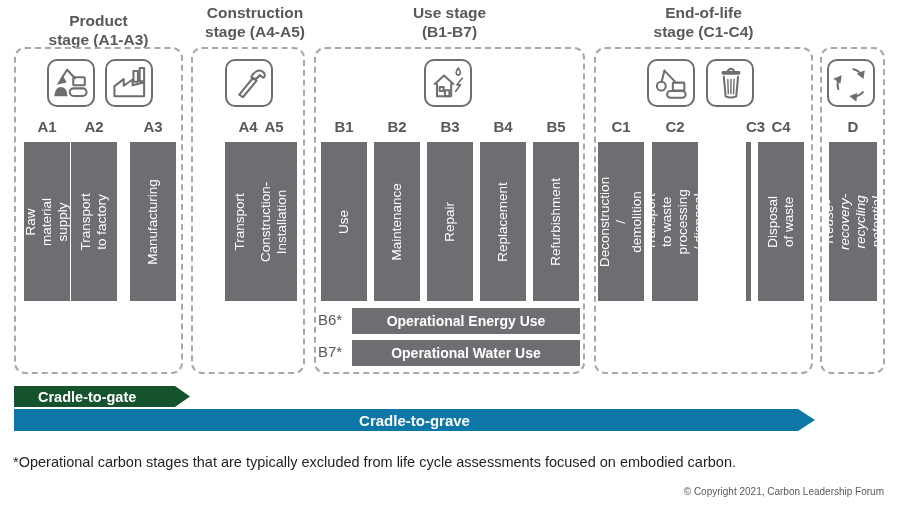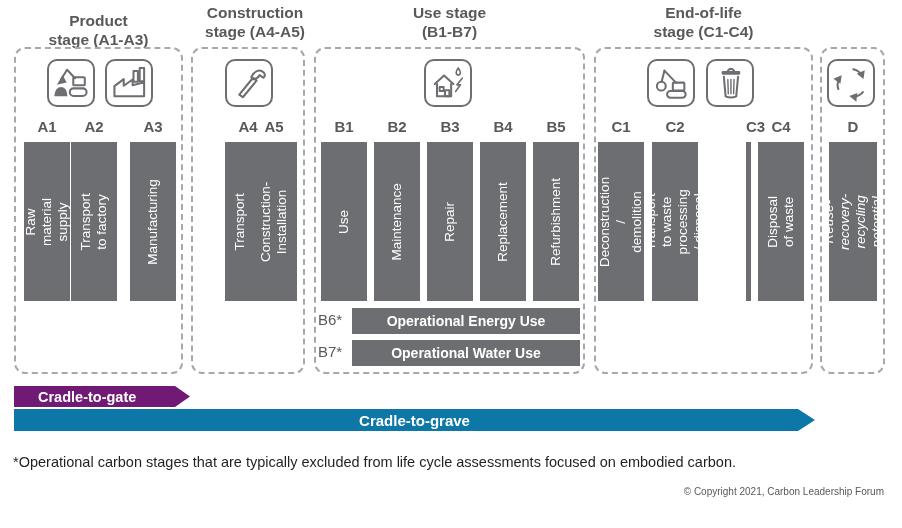--- a/index.html
+++ b/index.html
@@ -31,7 +31,7 @@
   .op-bar { position:absolute; height:26px; background:#6d6e71; color:#fff; font-weight:bold;
             font-size:14px; display:flex; align-items:center; justify-content:center; }
 
-  .gate-arrow { position:absolute; left:14px; top:386px; width:176px; height:21px; background:#701a75;
+  .gate-arrow { position:absolute; left:14px; top:386px; width:176px; height:21px; background:#14532d;
                 clip-path:polygon(0 0, calc(100% - 15px) 0, 100% 50%, calc(100% - 15px) 100%, 0 100%);
                 color:#fff; font-weight:bold; font-size:14.5px; display:flex; align-items:center;
                 padding-left:24px; }

